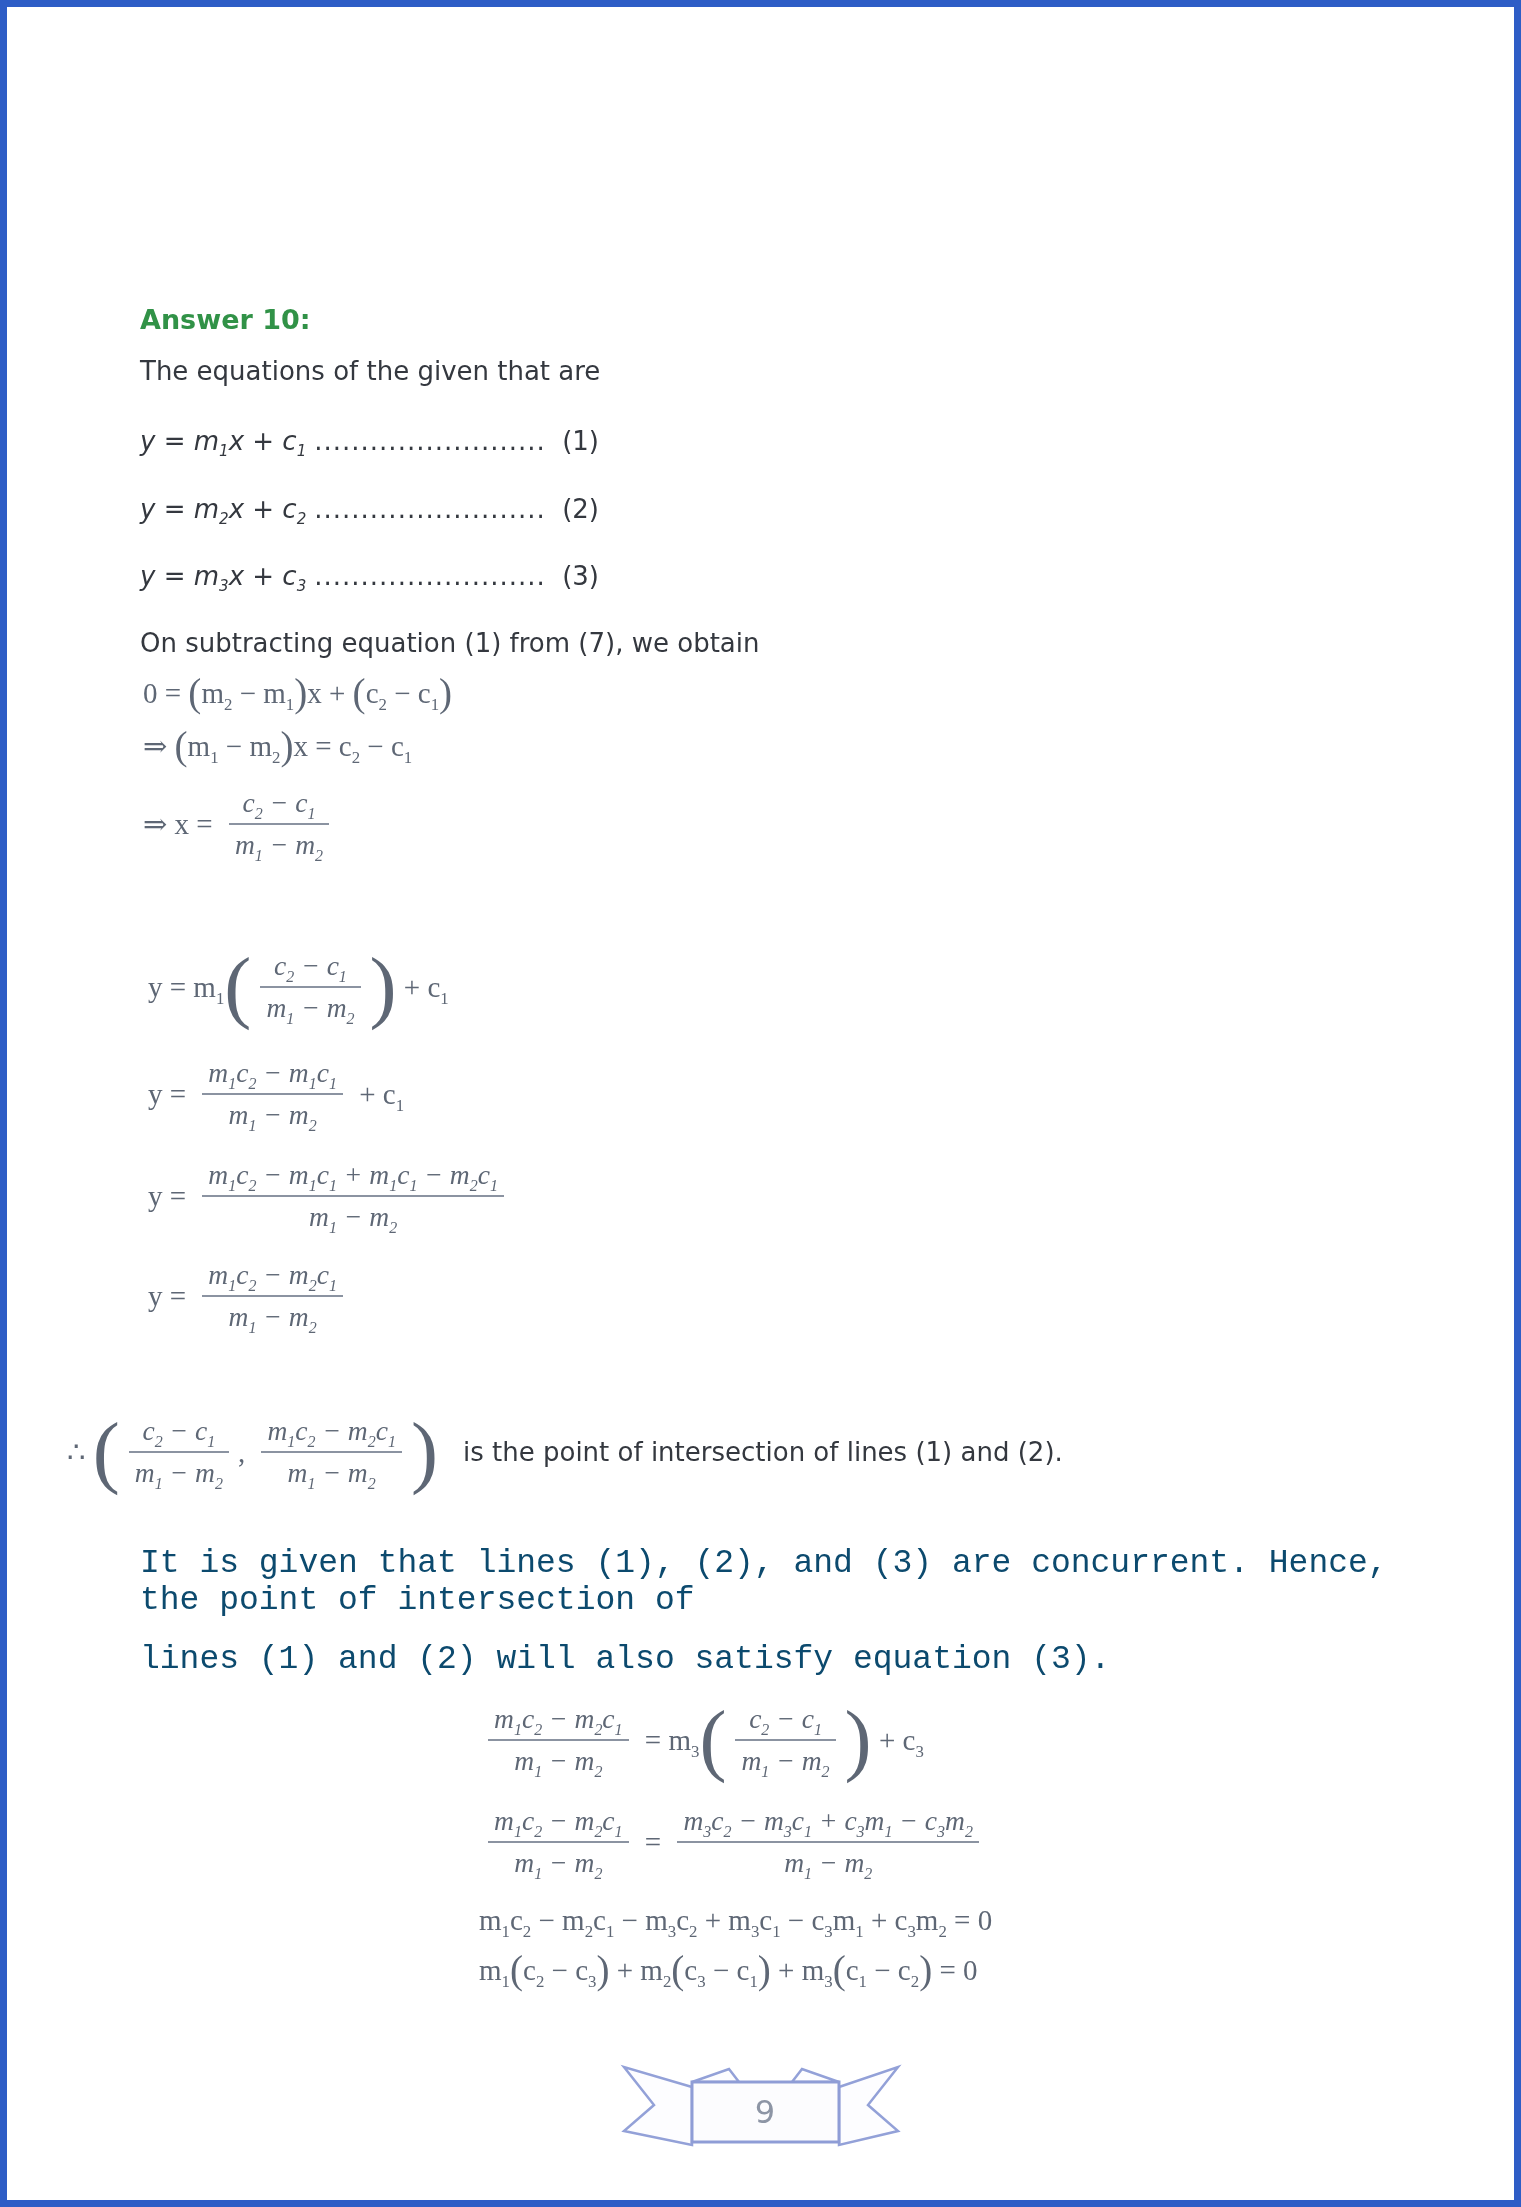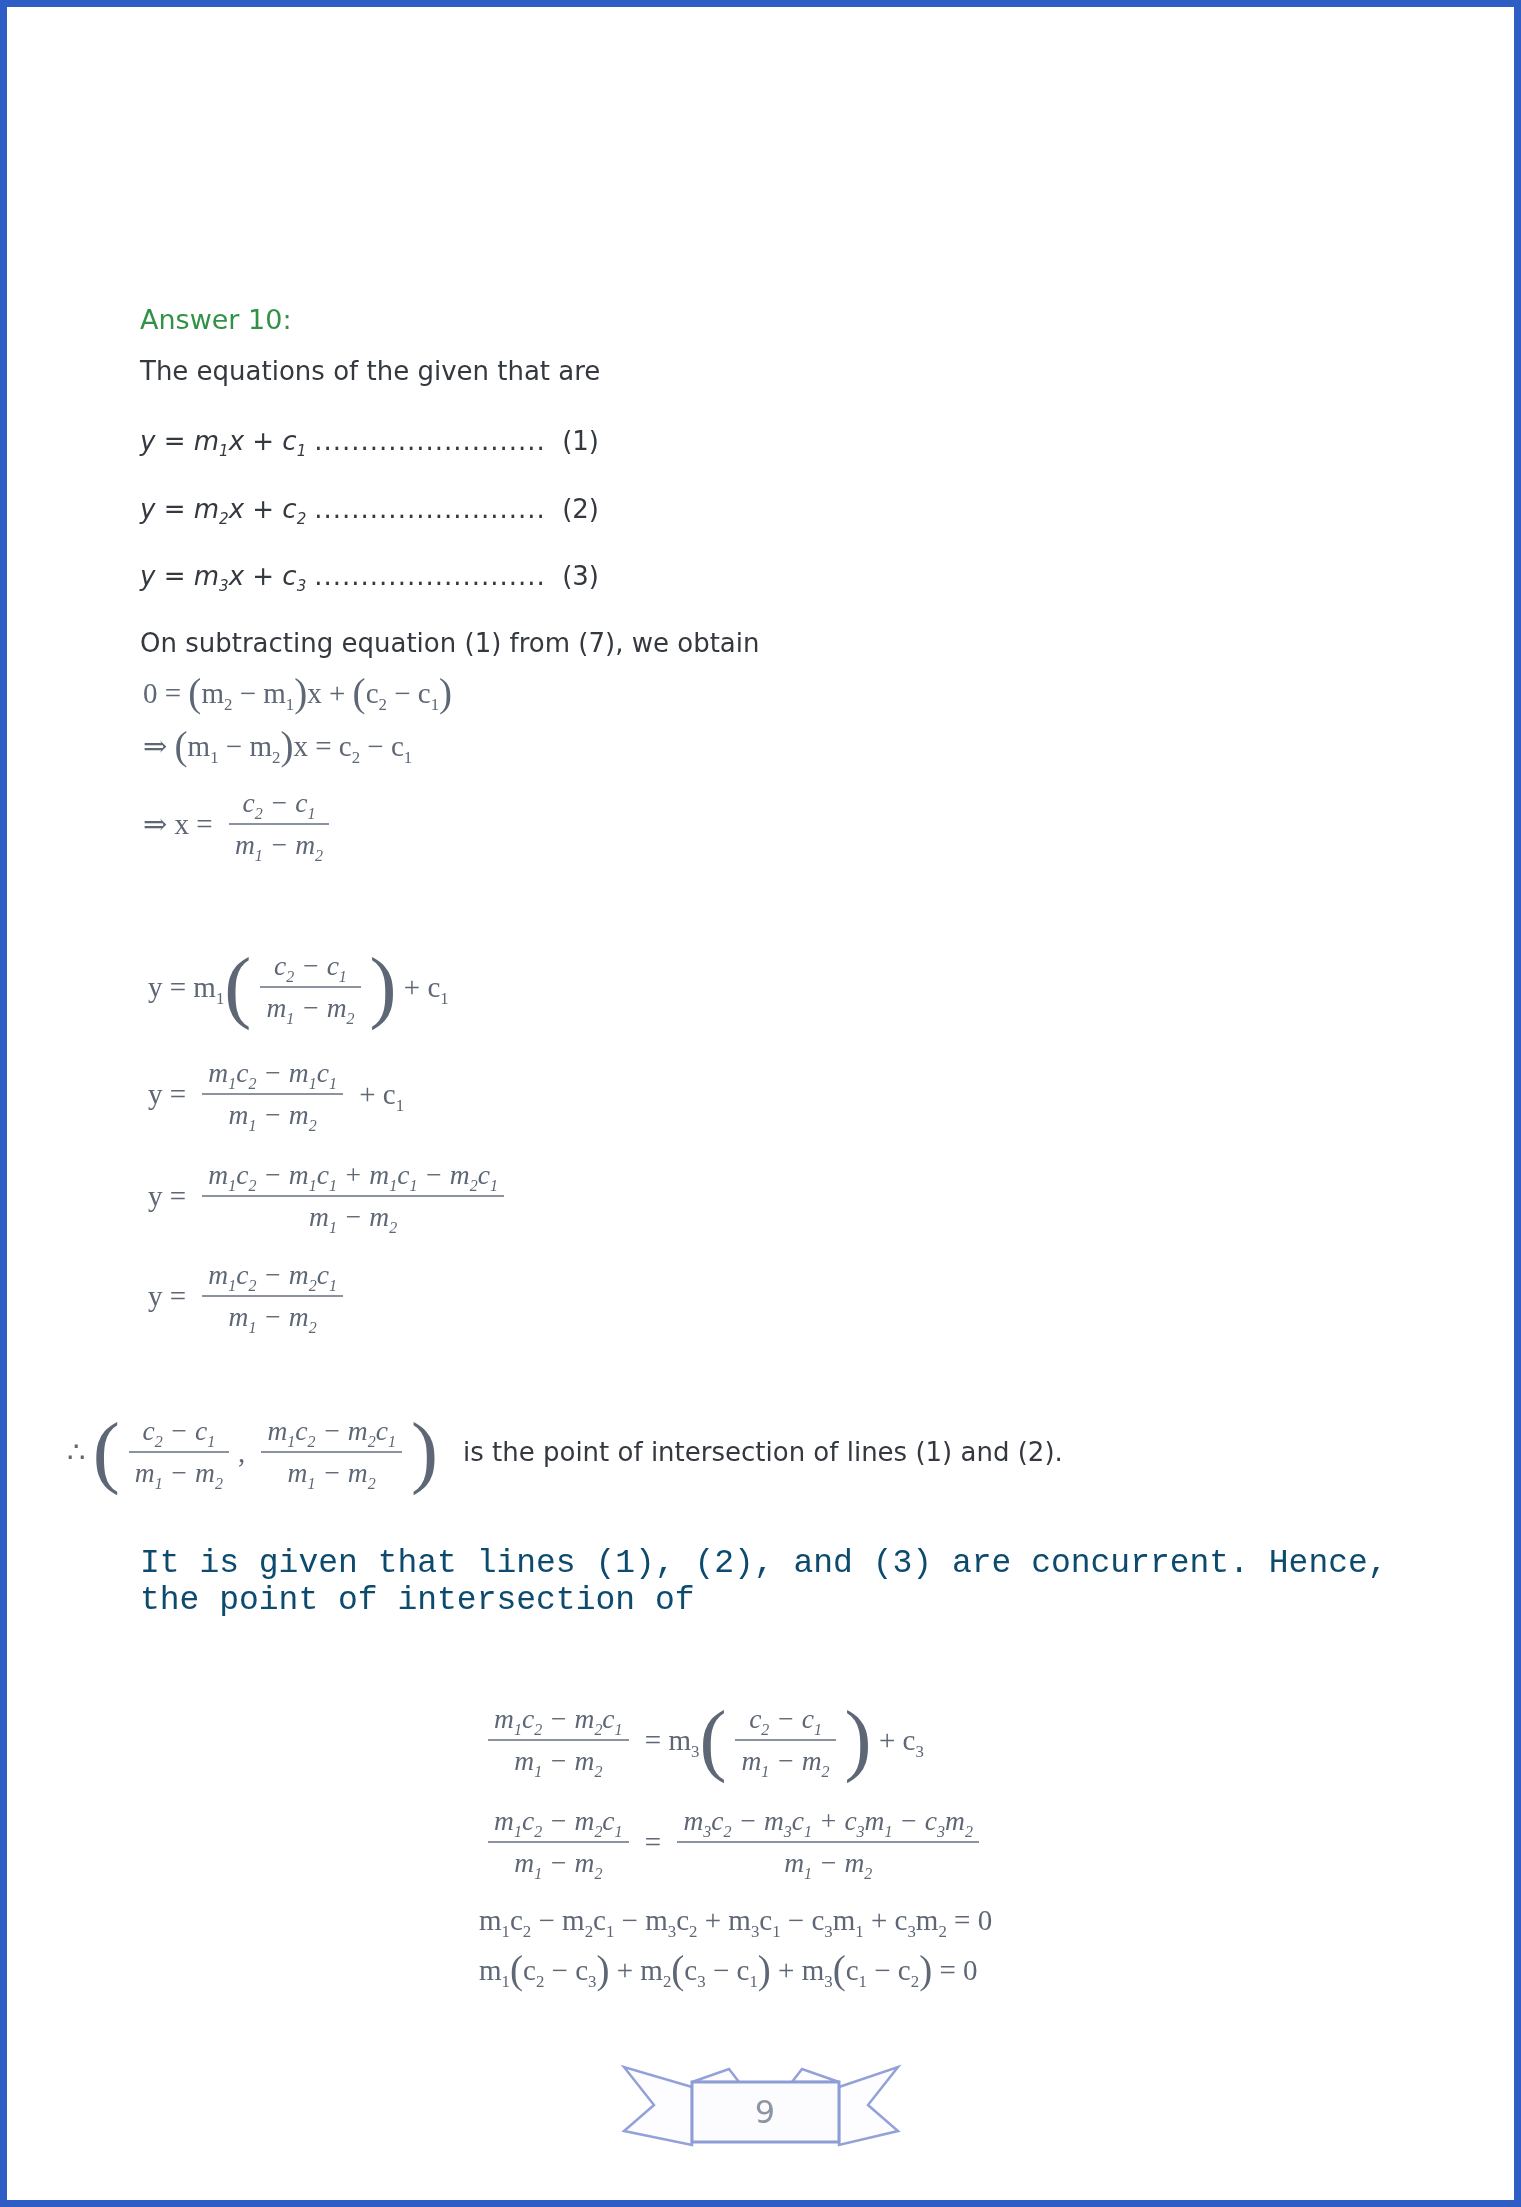--- a/index.html
+++ b/index.html
@@ -14,7 +14,7 @@
   }
   .abs{position:absolute;}
   .heading{
-    font-weight:normal;font-size:27px;color:#319247;
+    font-weight:bold;font-size:27px;color:#319247;
     font-family:"DejaVu Sans","Liberation Sans",sans-serif;
   }
   .para{

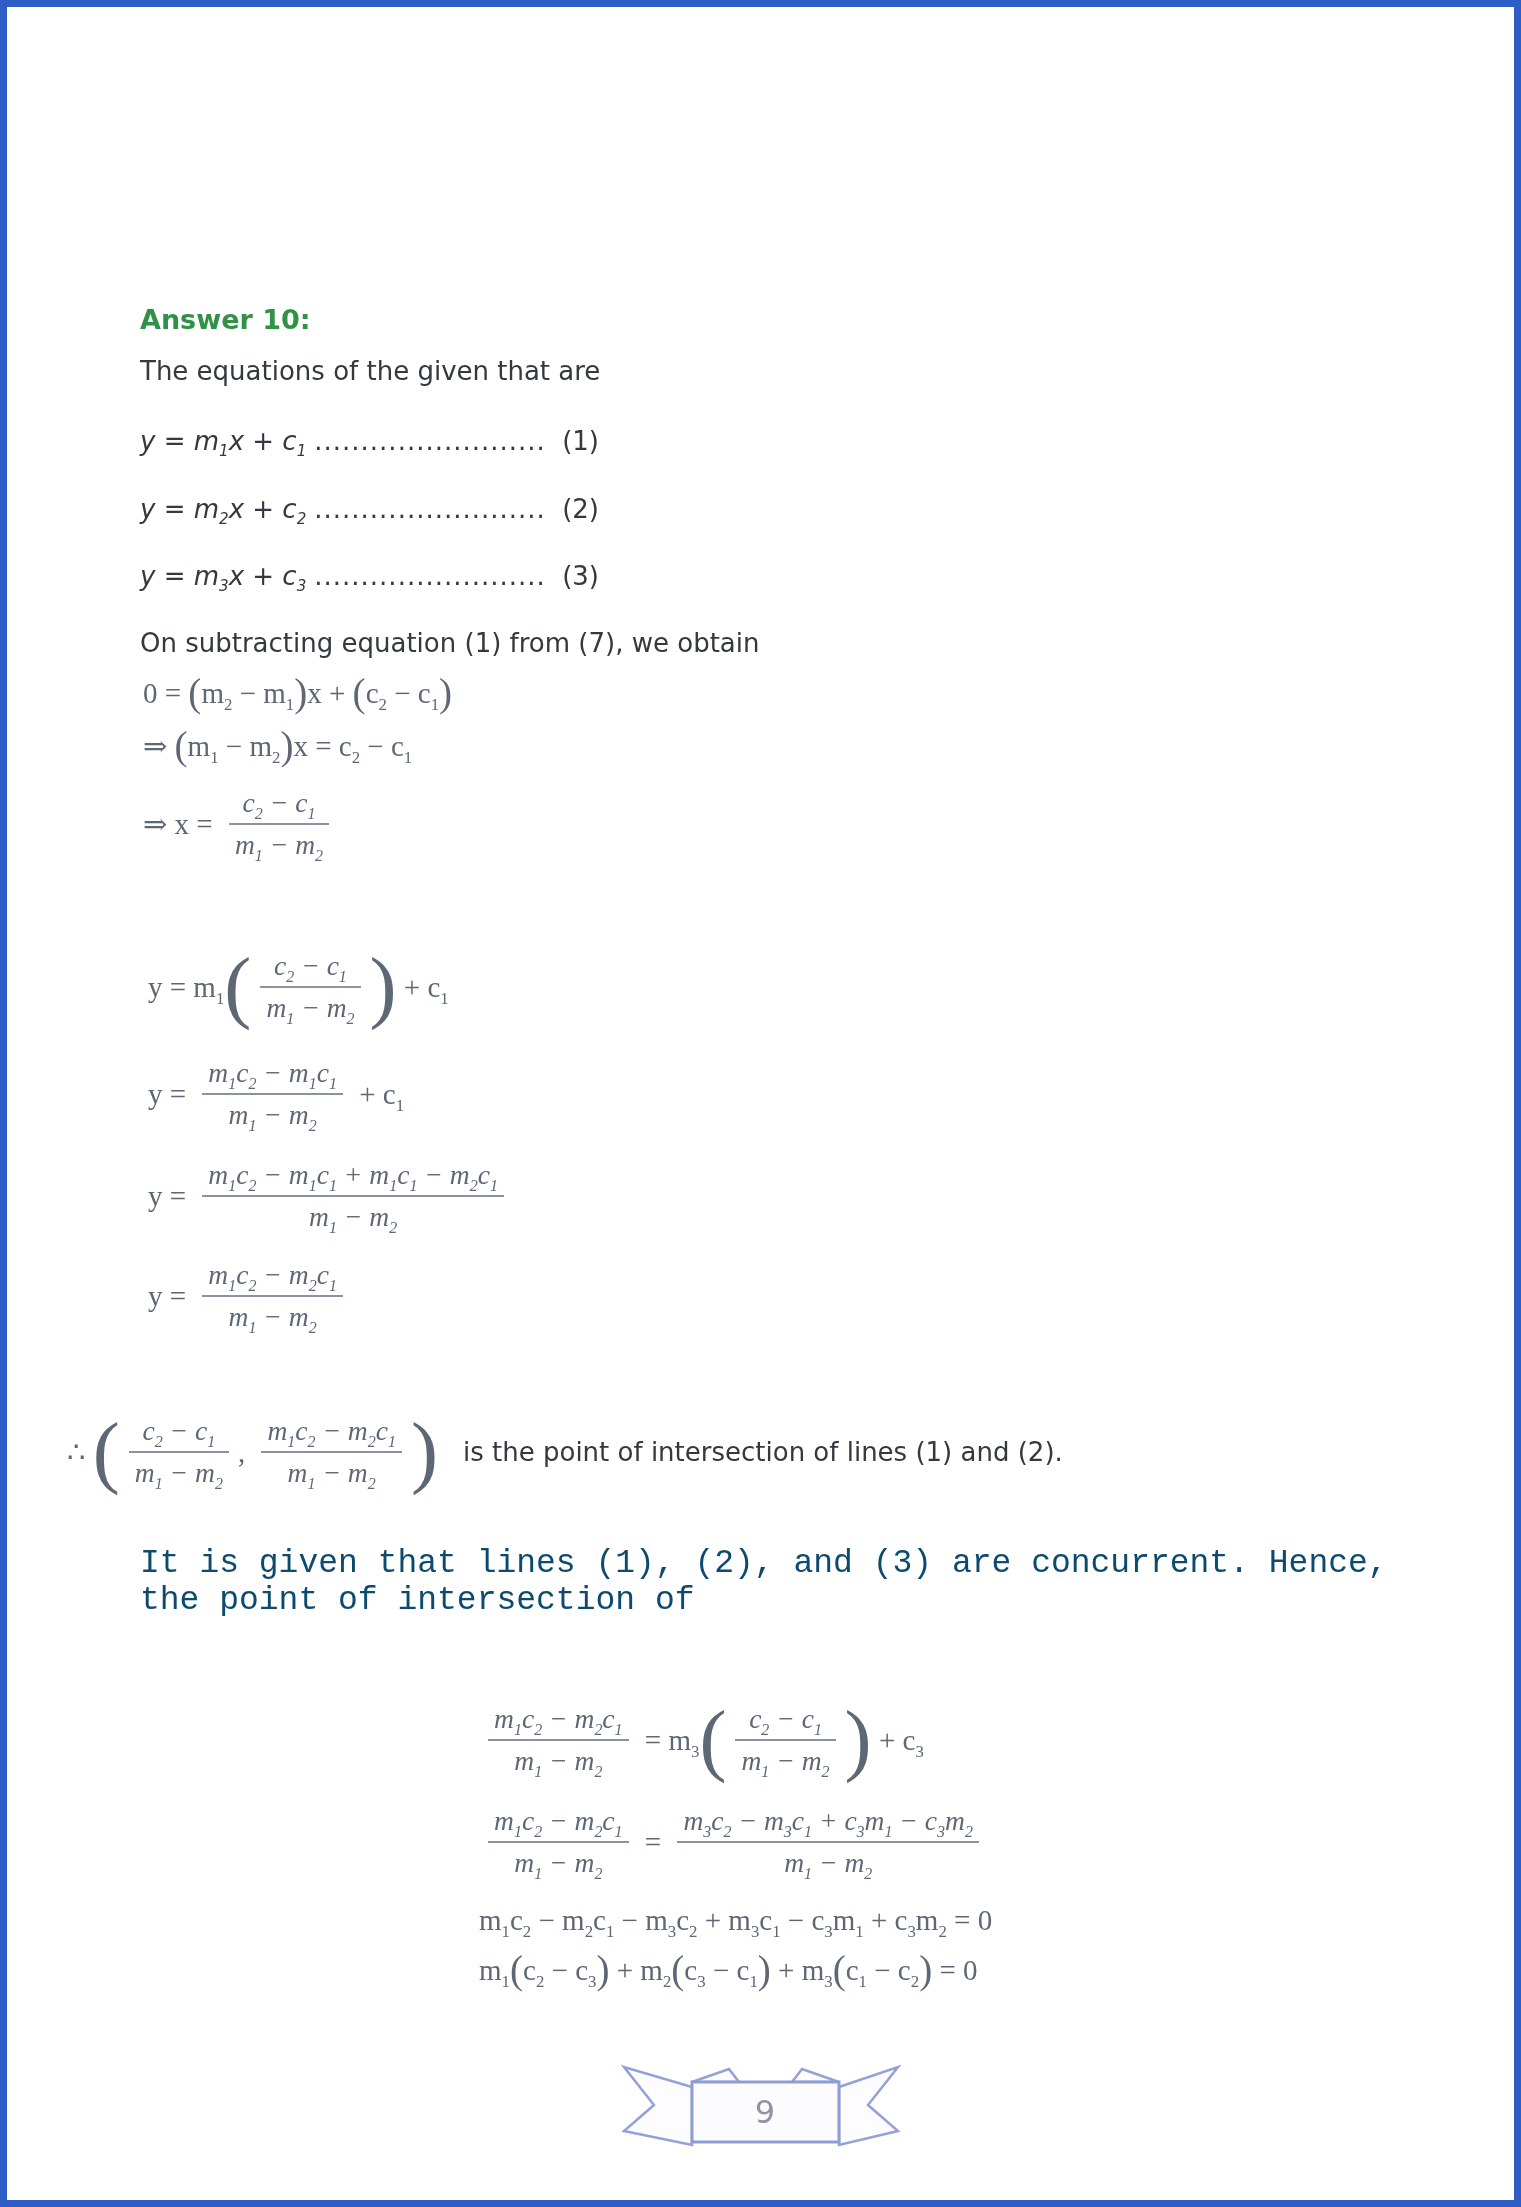--- a/index.html
+++ b/index.html
@@ -208,6 +208,7 @@
 
   <div id="p-concurrent" class="abs para-narrow">
     <div class="pline">It is given that lines (1), (2), and (3) are concurrent. Hence, the point of intersection of</div>
+    <div class="pline">lines (1) and (2) will also satisfy equation (3).</div>
   </div>
 
   <div id="b4l1" class="abs mline">

